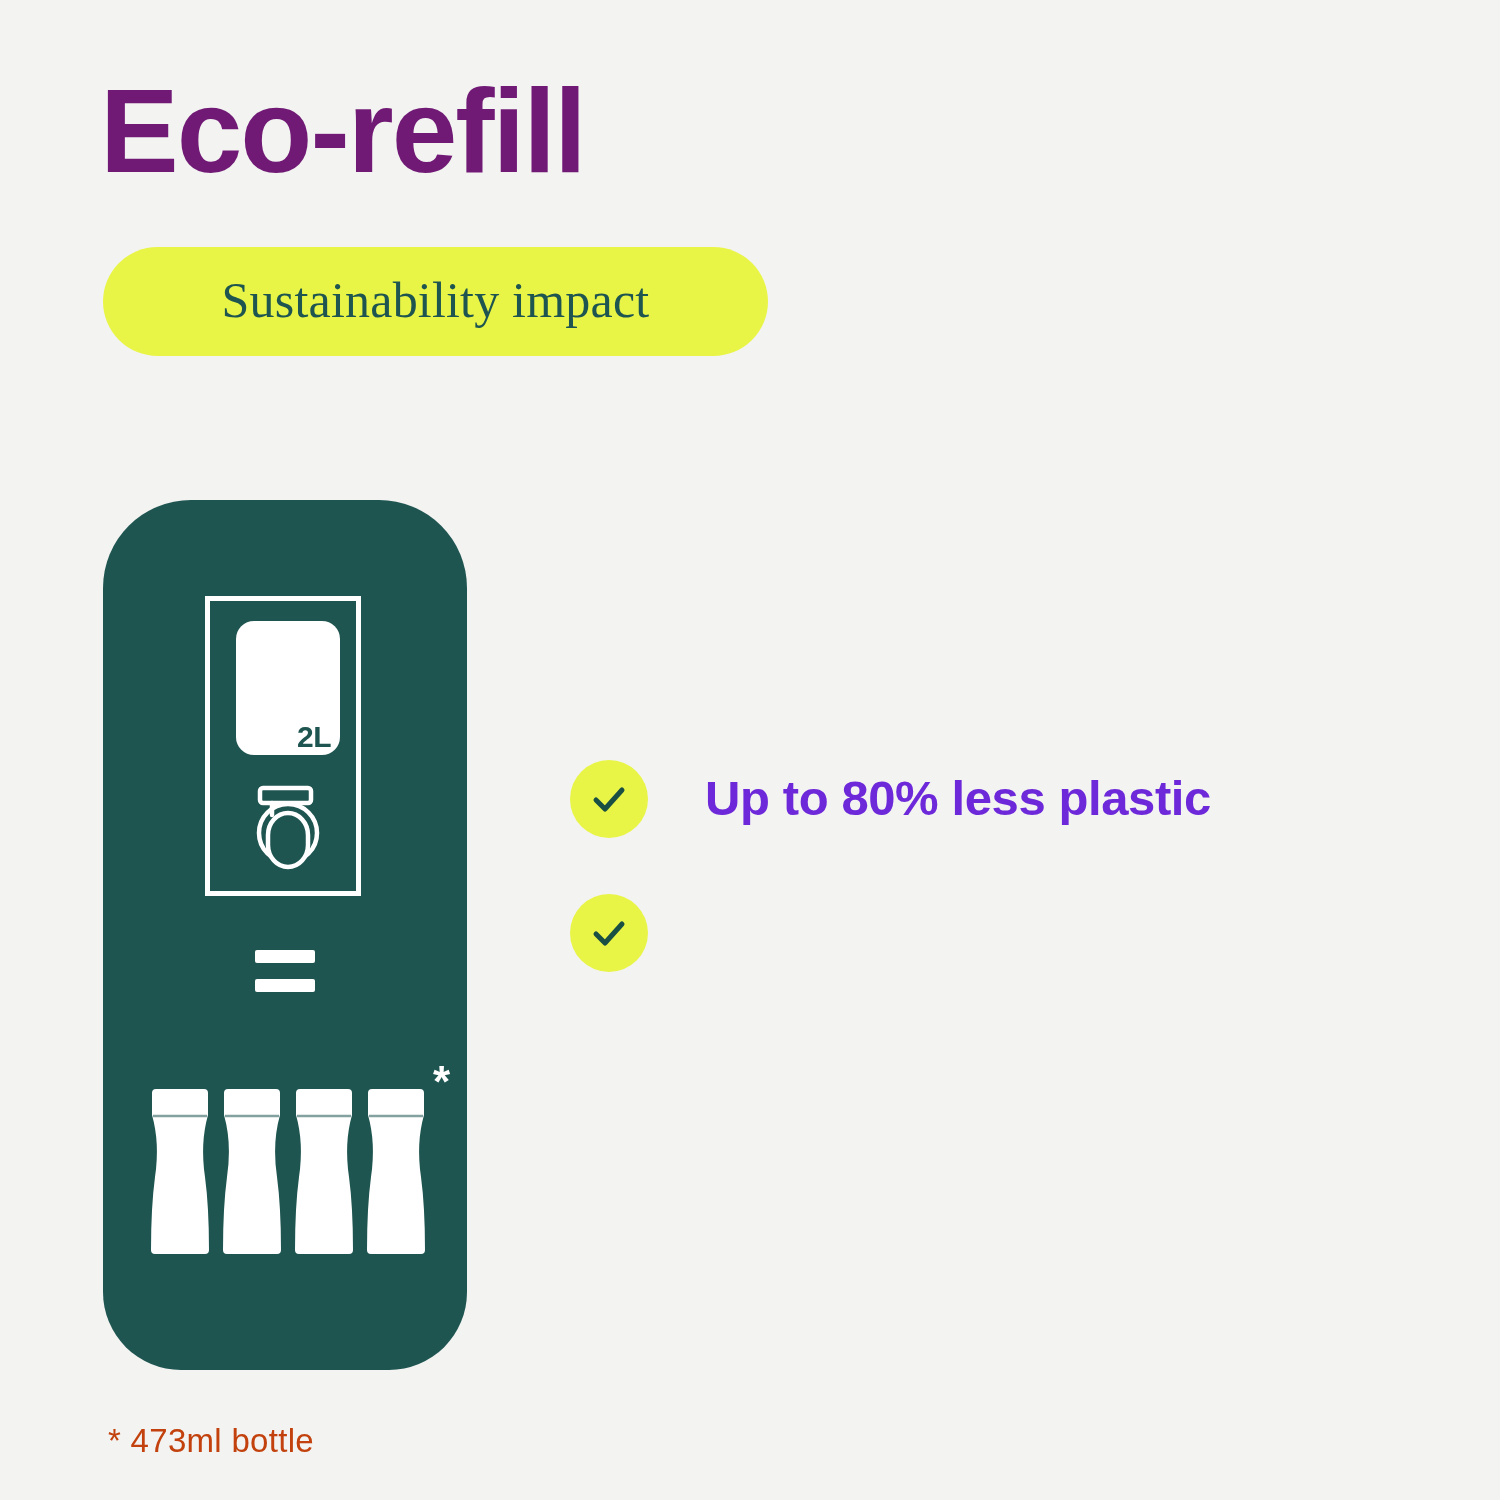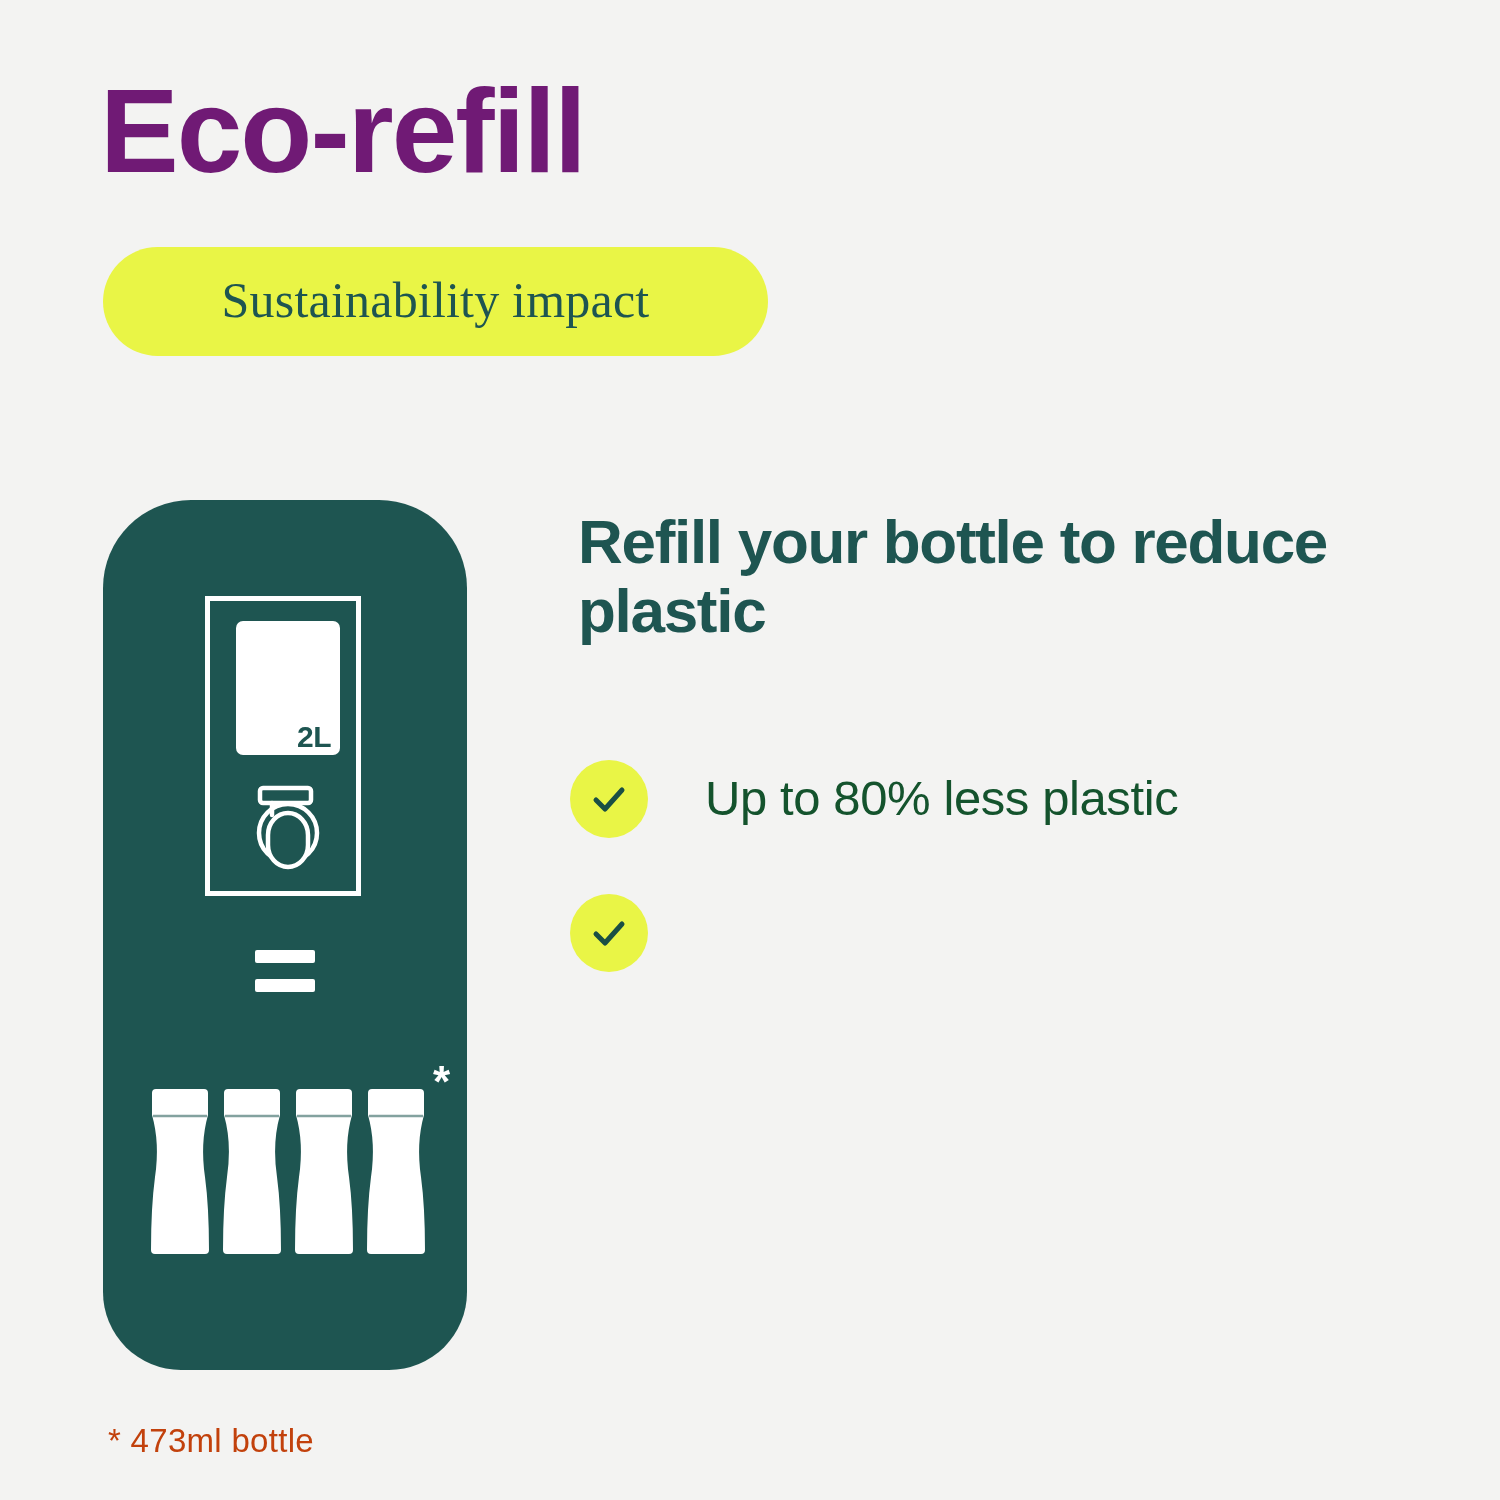--- a/index.html
+++ b/index.html
@@ -284,7 +284,6 @@
     <span class="footnote-asterisk">*</span>
   </div>
 
-  <div class="content-heading">Refill your bottle to reduce plastic</div>
 
   <div class="feature-list">
 

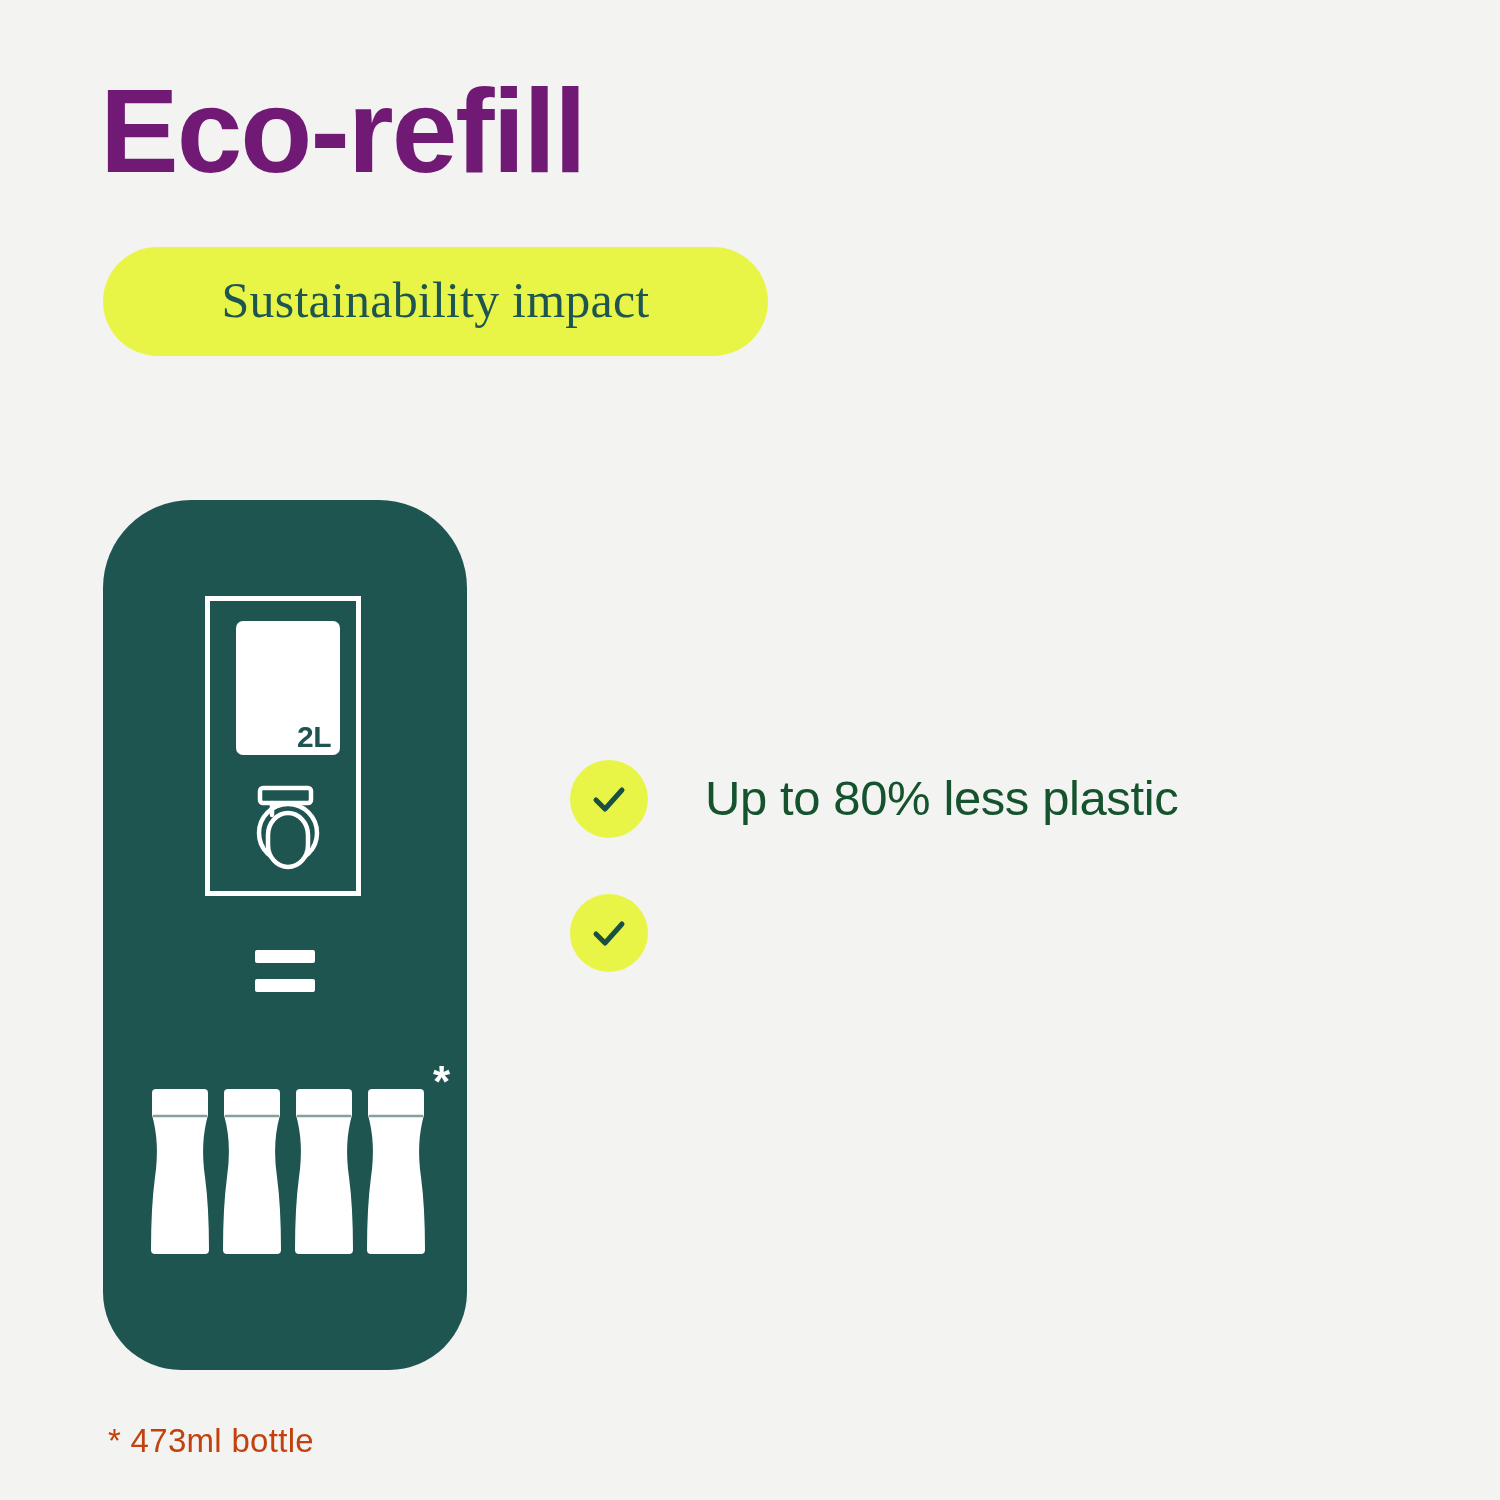--- a/index.html
+++ b/index.html
@@ -85,7 +85,7 @@
     width: 104px;
     height: 134px;
     background: #ffffff;
-    border-radius: 7px;
+    border-radius: 18px;
     box-sizing: border-box;
     text-align: center;
   }

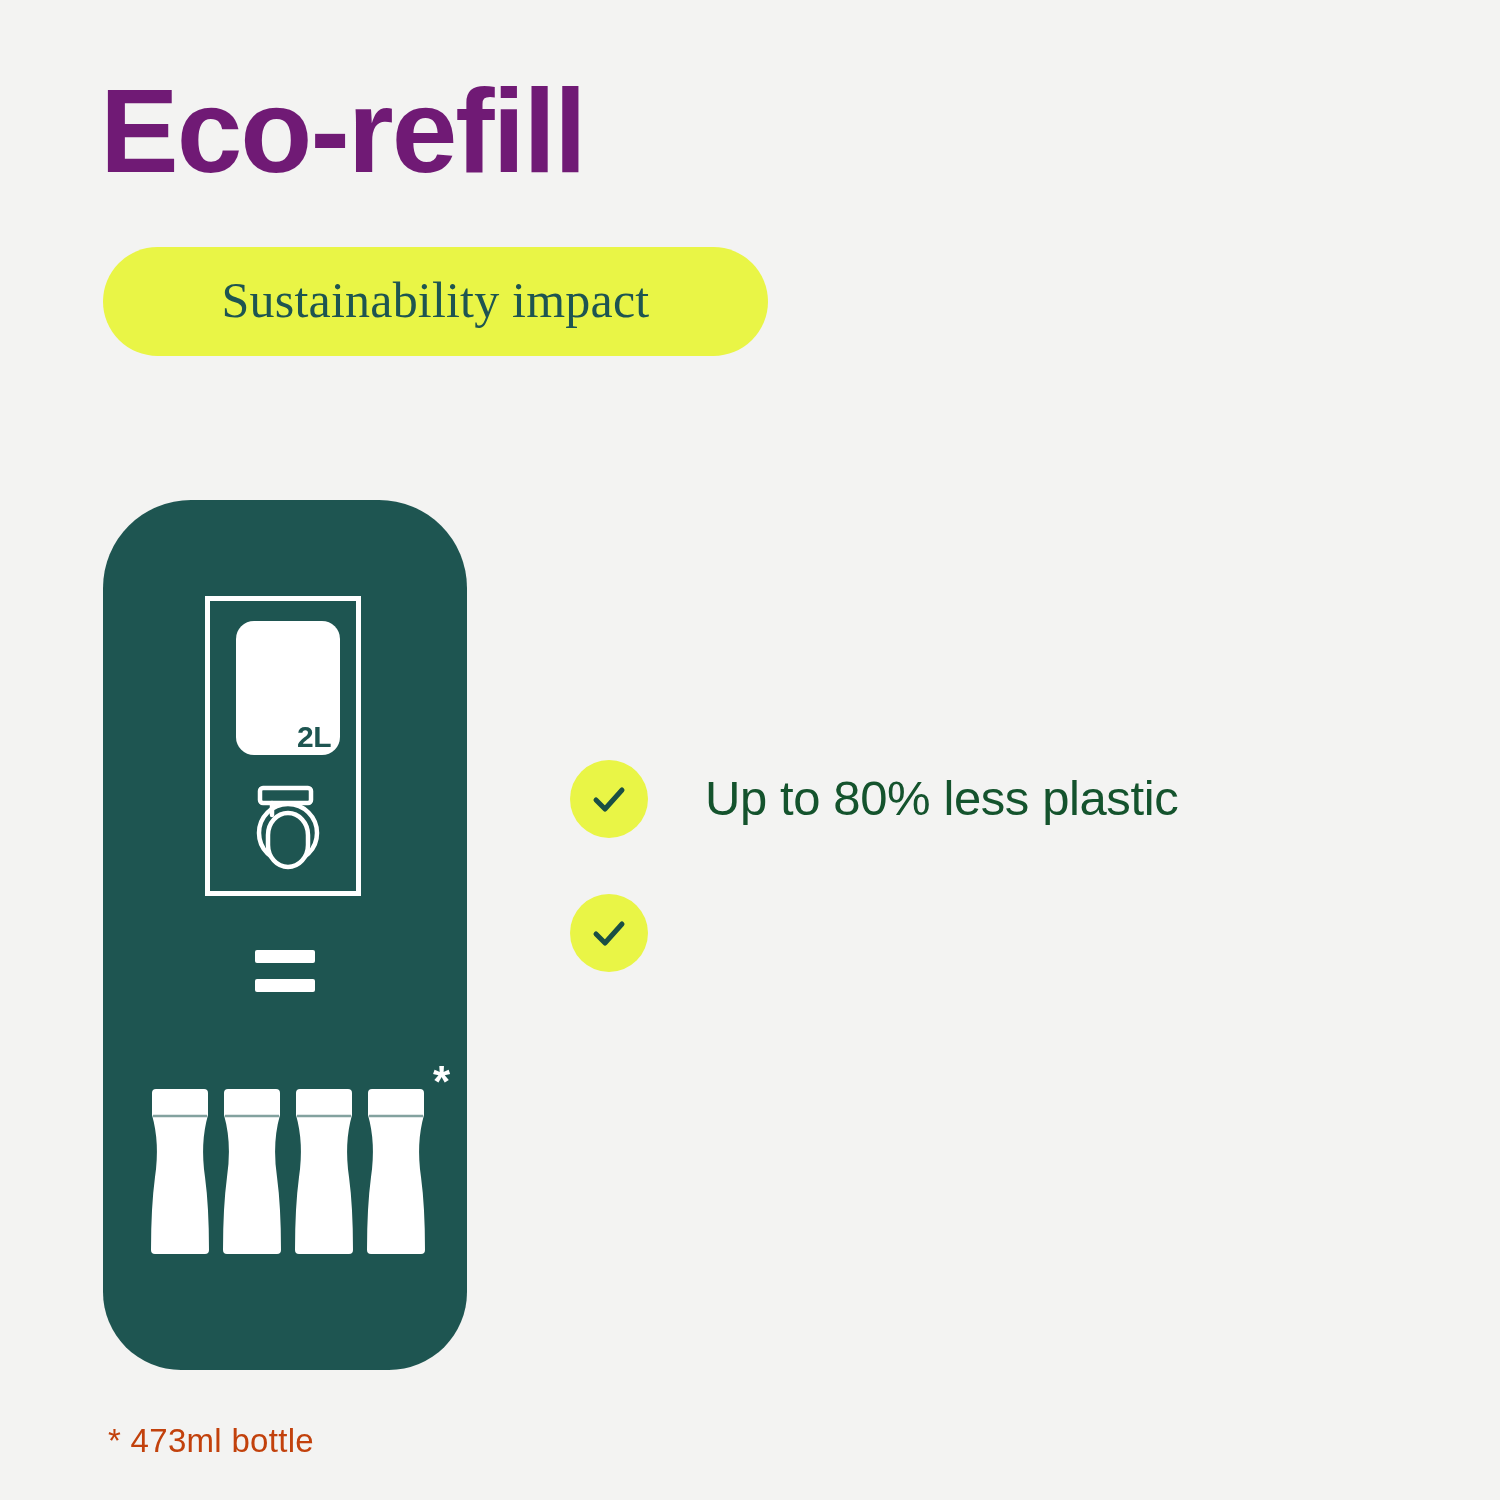--- a/index.html
+++ b/index.html
@@ -200,9 +200,9 @@
   .feature-label {
     font-size: 49px;
     line-height: 1.22;
-    color: #14532d;
+    color: #6d28d9;
     letter-spacing: -0.4px;
-    font-weight: 400;
+    font-weight: 700;
   }
   .feature-label .sup {
     font-size: 0.55em;

